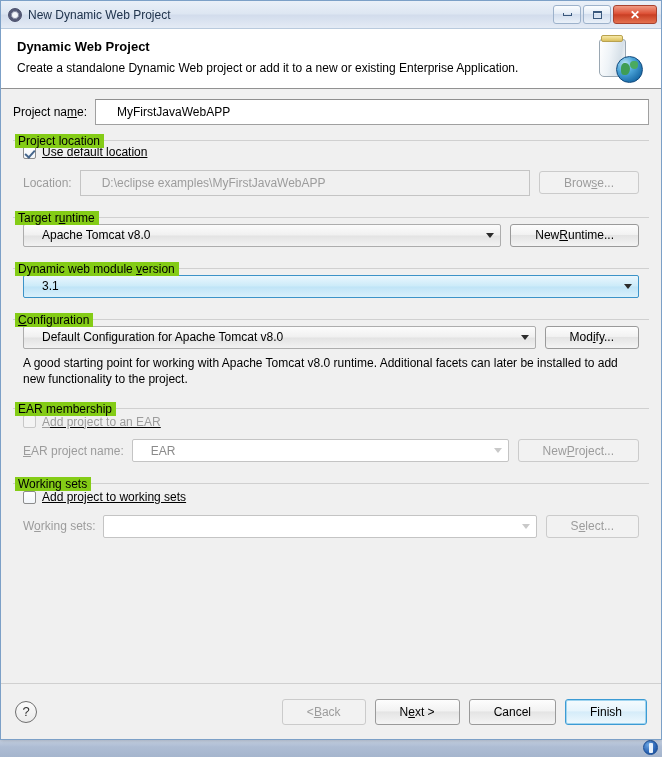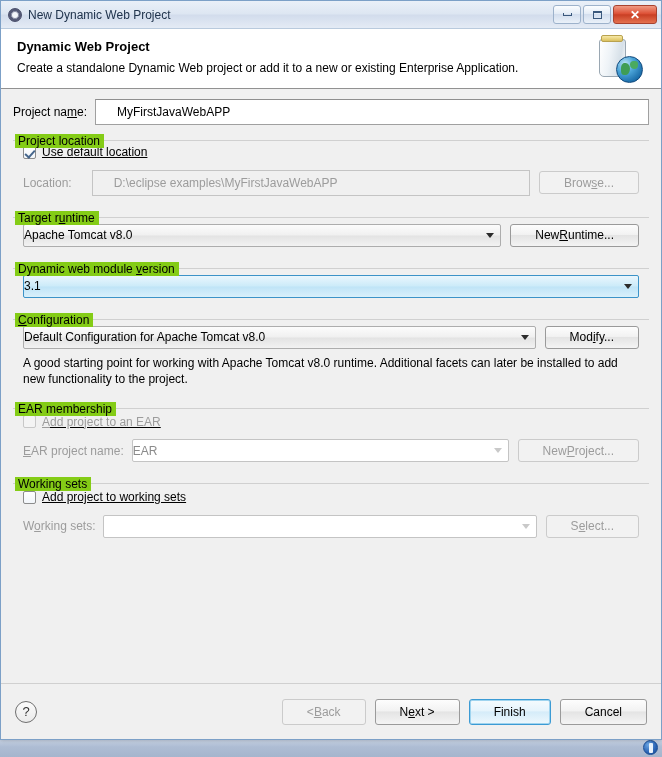--- a/index.html
+++ b/index.html
@@ -304,7 +304,7 @@
           <label class="lbl"><span>Use </span><u>d</u><span>efault location</span></label>
         </div>
         <div class="row mt4" style="margin-top:8px;">
-          <label class="lbl dim" style="margin-right:20px;">Location:</label>
+          <label class="lbl dim" style="margin-right:8px;">Location:</label>
           <div class="txt disabled">D:\eclipse examples\MyFirstJavaWebAPP</div>
           <span class="btn disabled" style="margin-left:9px;min-width:92px;">
               <span>Brow</span>

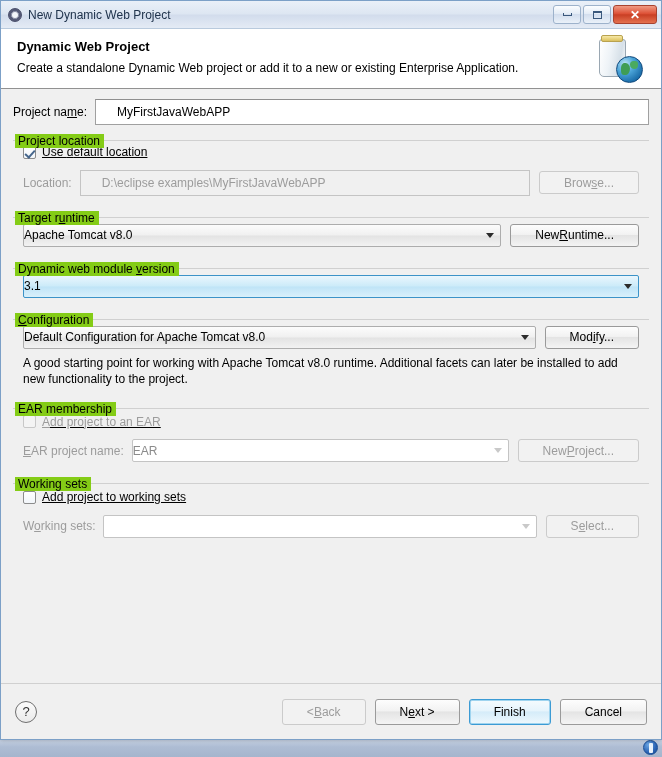--- a/index.html
+++ b/index.html
@@ -204,7 +204,7 @@
     border: 1px solid #adadad; border-radius: 2px;
     background: linear-gradient(180deg,#fcfcfc 0%,#f0f0f0 48%,#e3e3e3 52%,#f2f2f2 100%);
     display: flex; align-items: center;
-    padding: 0 0 0 0;
+    padding: 0 0 0 18px;
     font-size: 12px; color: #000;
     position: relative; overflow: hidden; white-space: nowrap;
   }

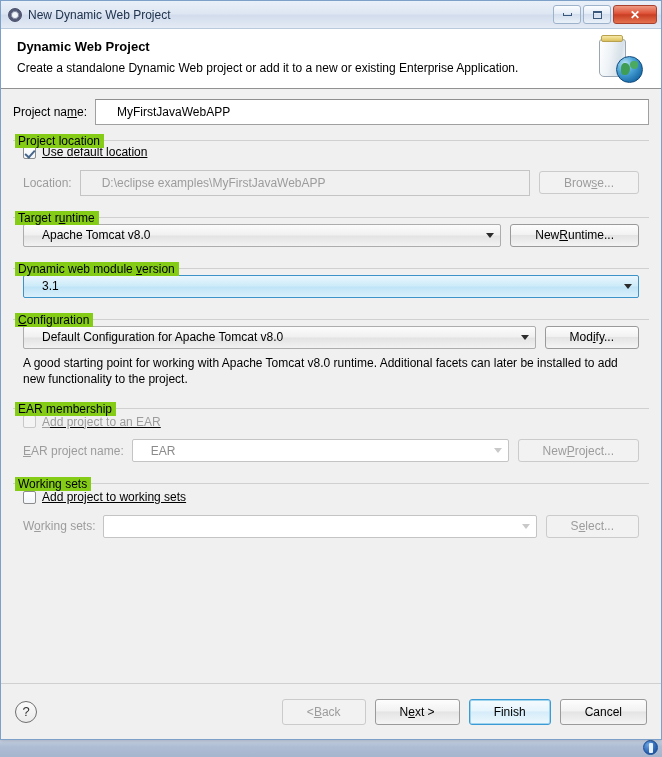--- a/index.html
+++ b/index.html
@@ -438,8 +438,8 @@
         <u>e</u>
         <span>xt &gt;</span>
       </span>
+    <span class="btn">Cancel</span>
     <span class="btn default">Finish</span>
-    <span class="btn">Cancel</span>
   </div>
 
 </div>

